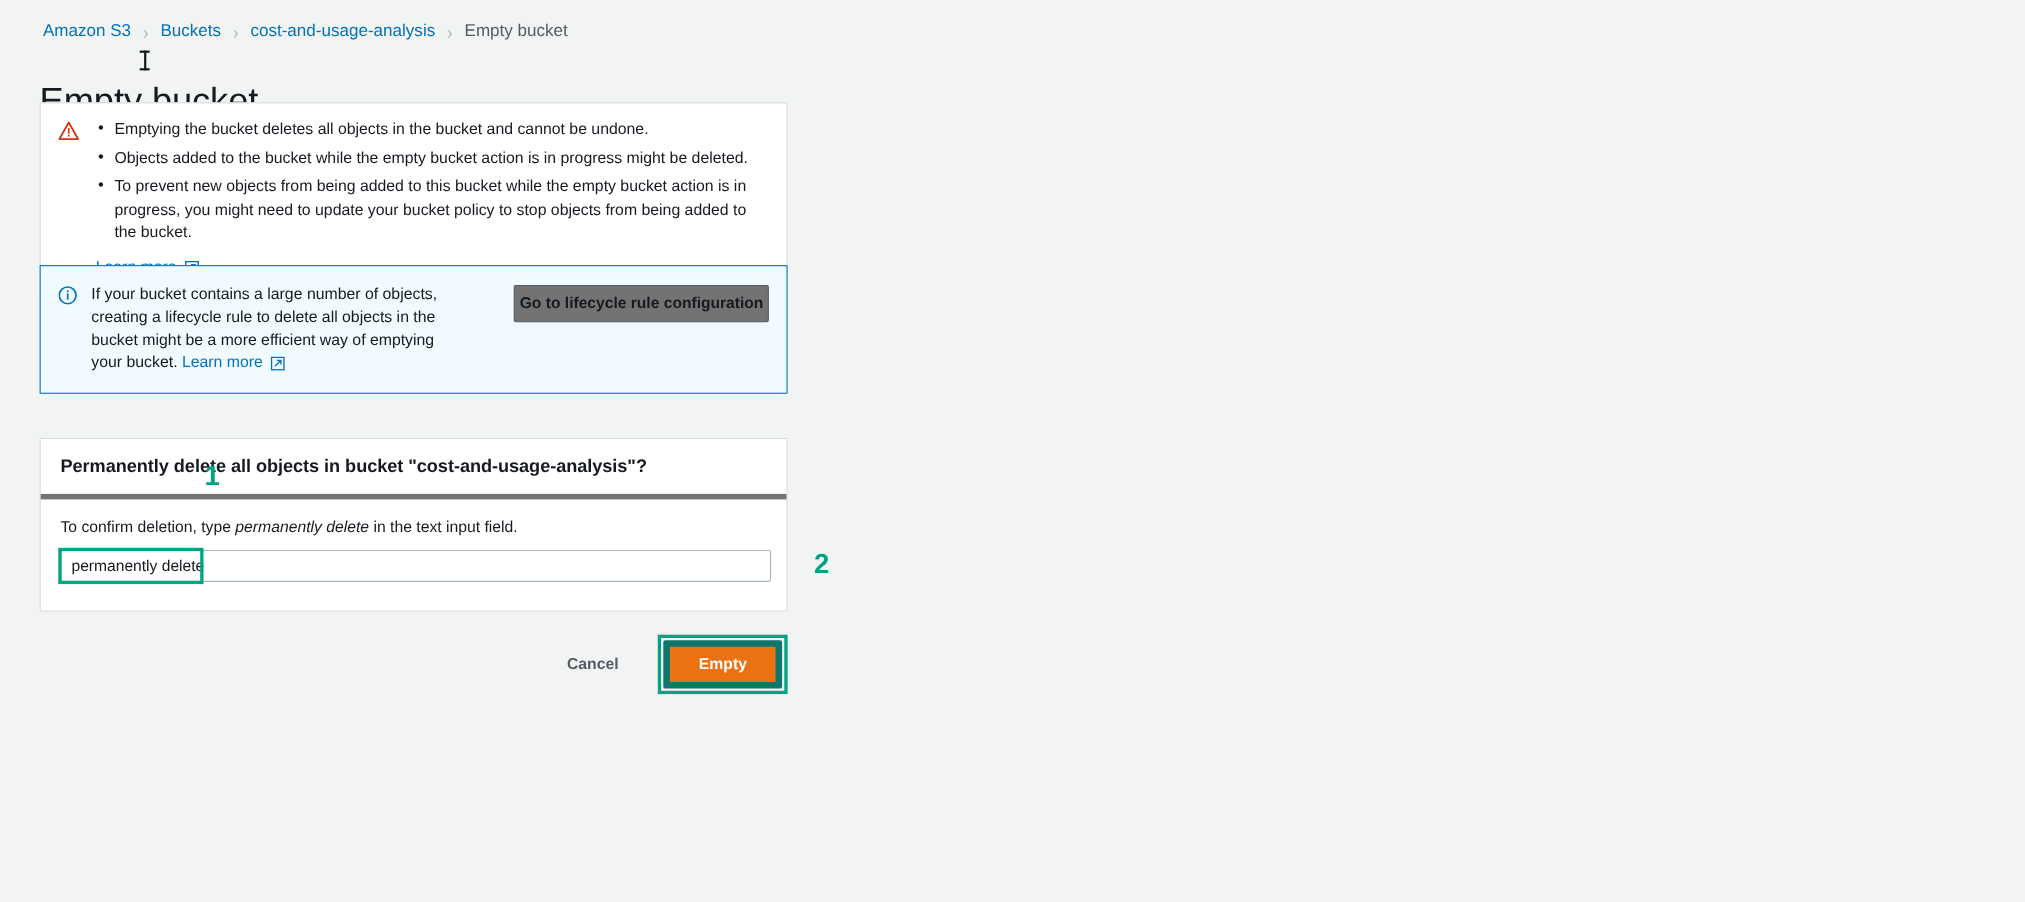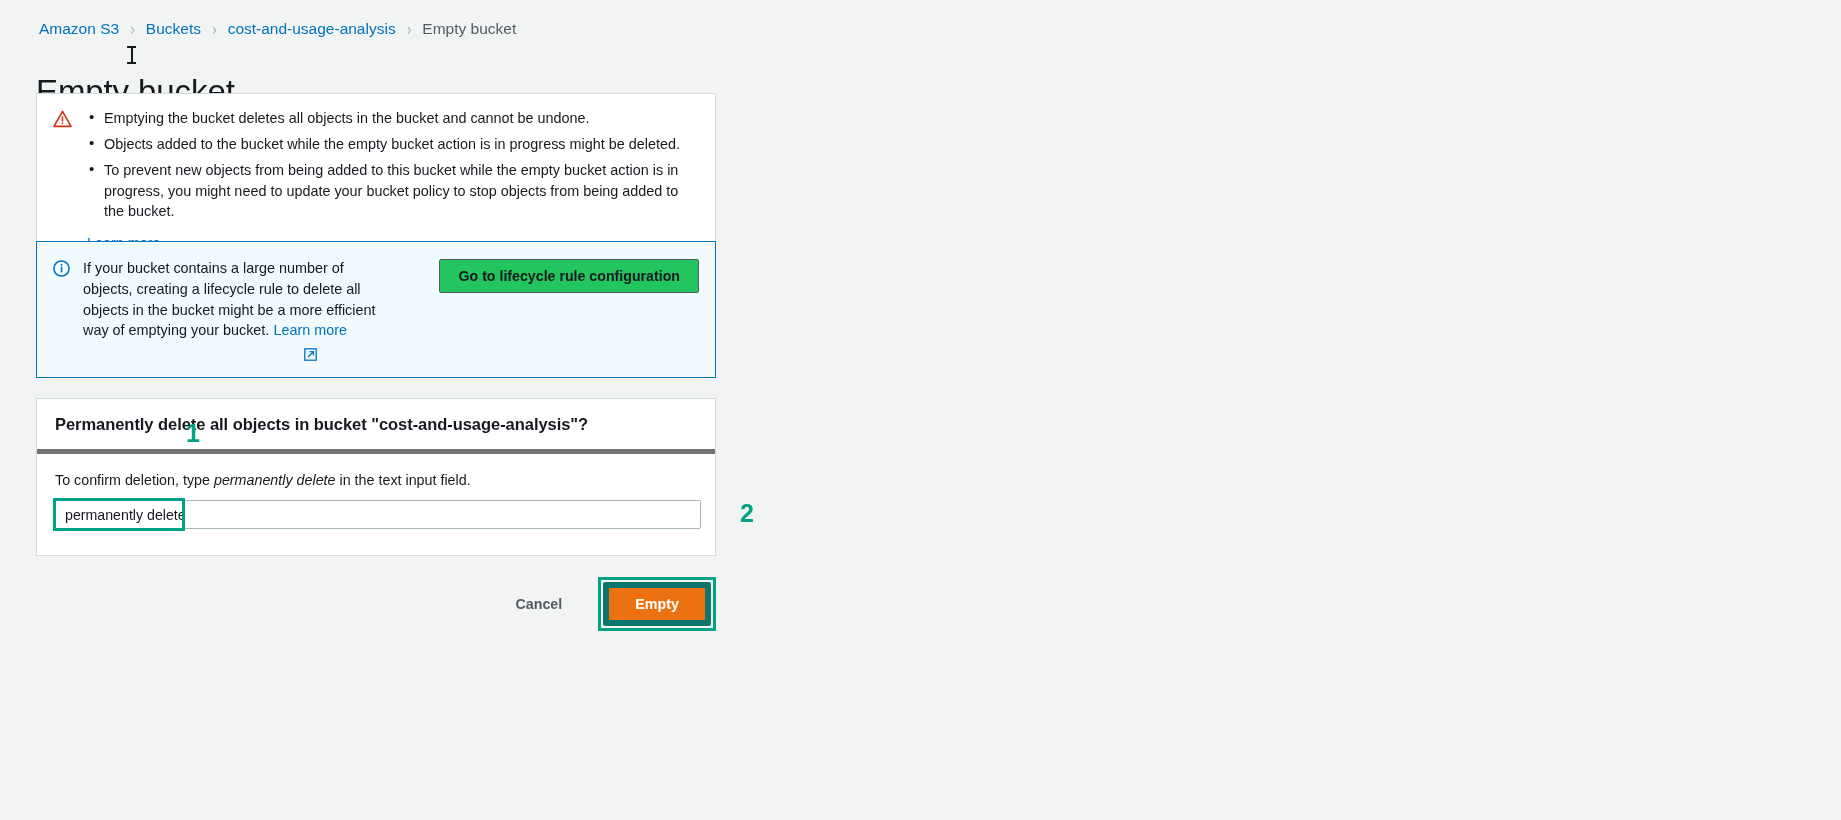--- a/index.html
+++ b/index.html
@@ -183,14 +183,14 @@
     max-width: 400px;
   }
   .btn-normal {
-    background: #22c55e;
+    background: #737373;
     border: 1px solid #545b64;
     border-radius: 2px;
     color: #16191f;
     font-family: "Liberation Sans", sans-serif;
     font-size: 14.2px;
     font-weight: bold;
-    padding: 8px 18px;
+    padding: 8px 4px;
     cursor: pointer;
     white-space: nowrap;
     margin-left: 18px;

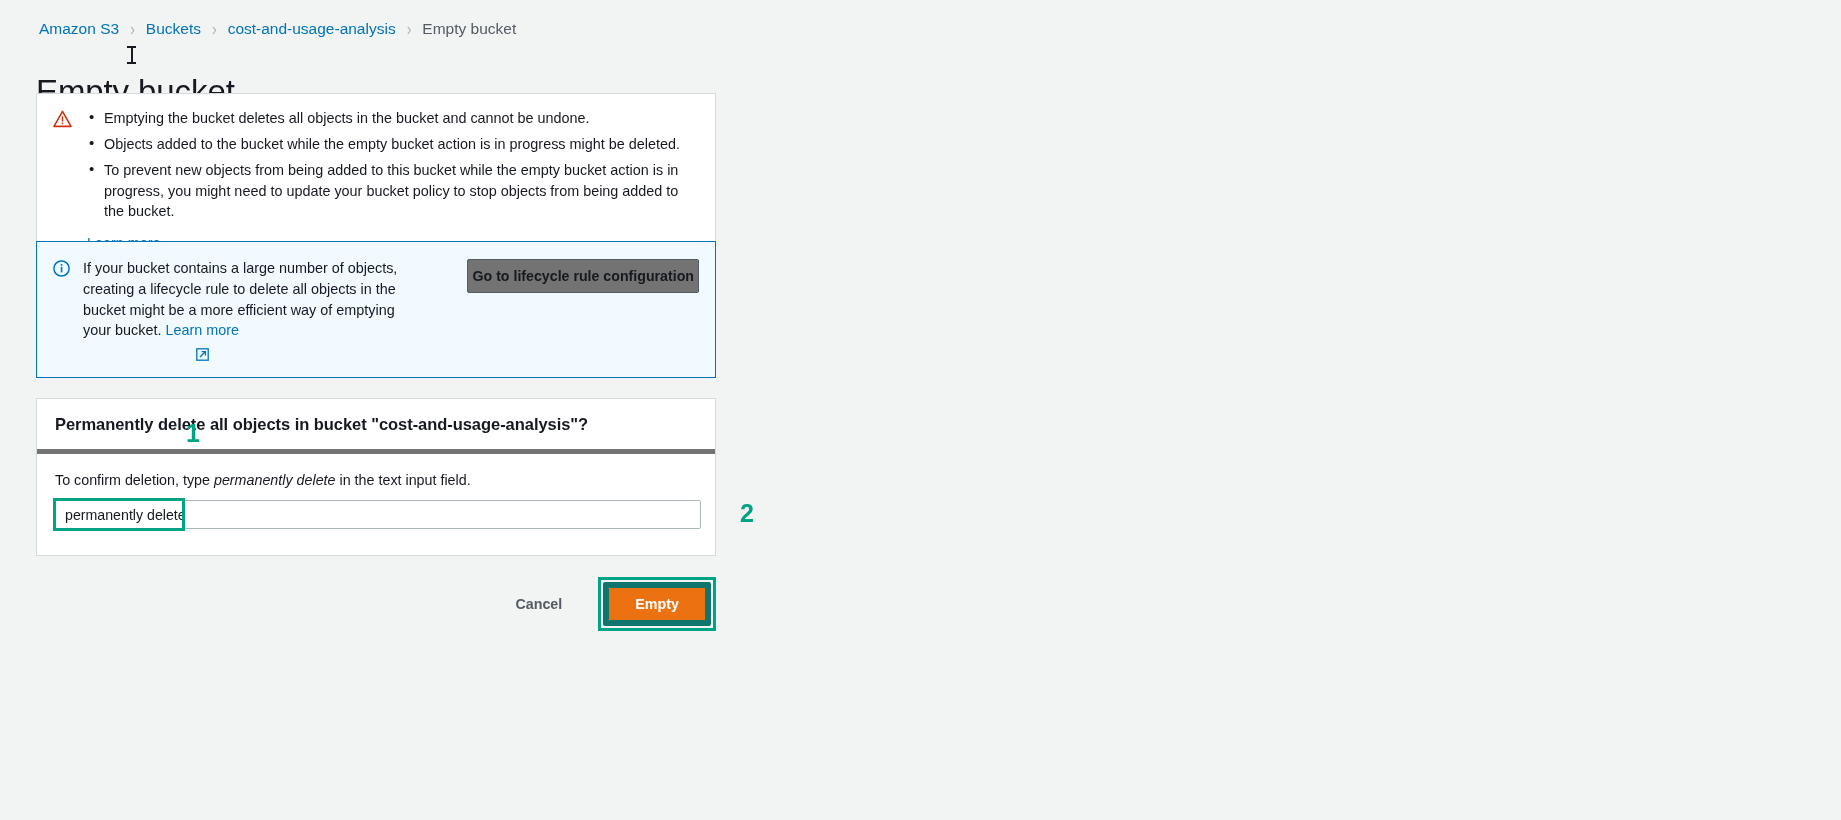--- a/index.html
+++ b/index.html
@@ -147,7 +147,6 @@
     font-size: 14.4px;
     cursor: pointer;
     margin-top: 8px;
-    flex-direction: column;
   }
   .learn-more.inline { margin-top: 0; }
   .ext-icon { display: inline-block; vertical-align: middle; }

